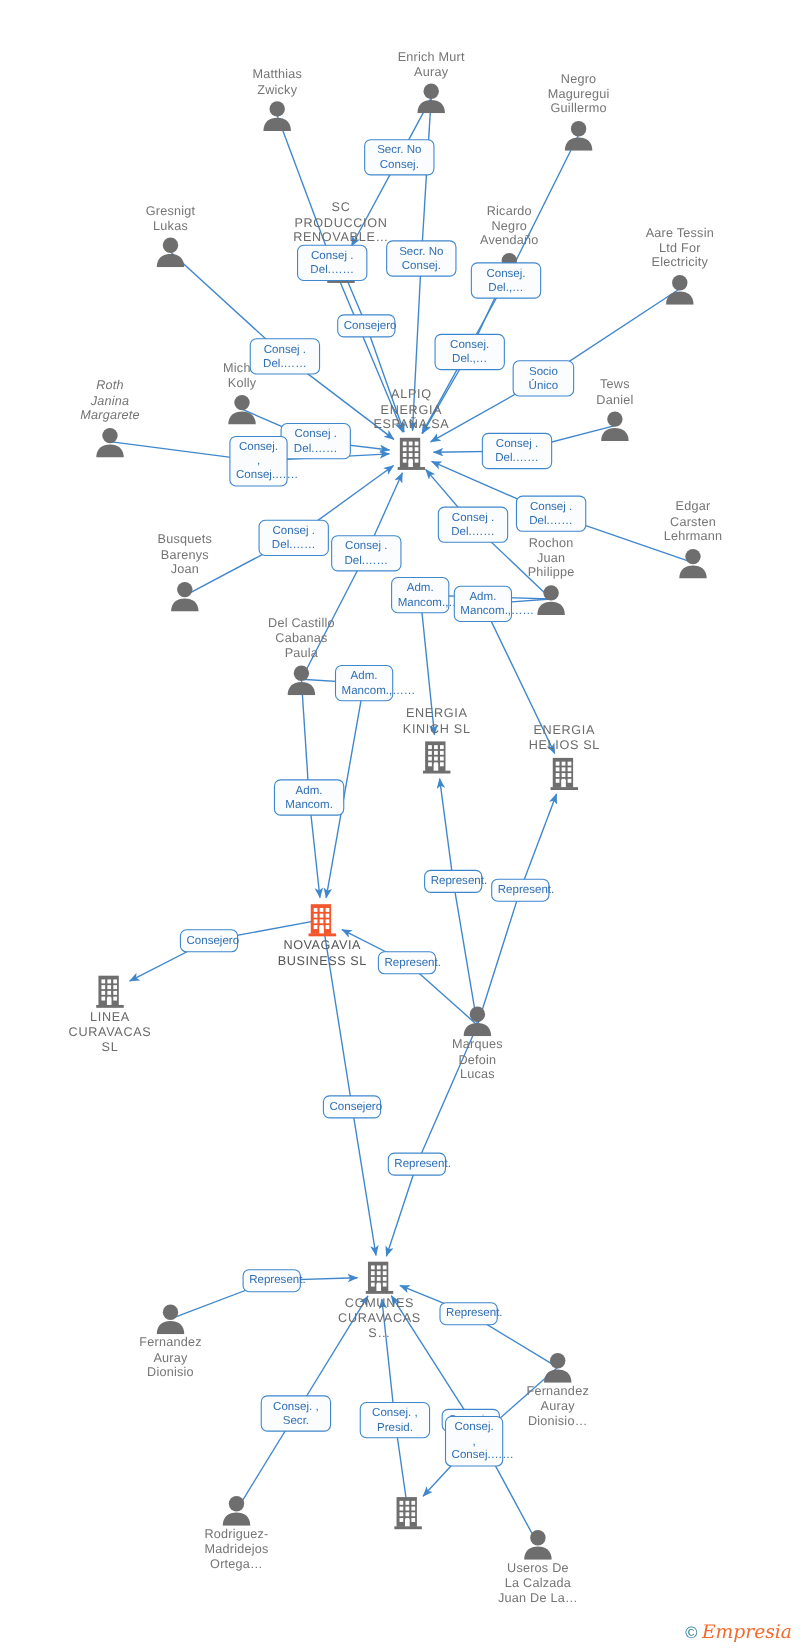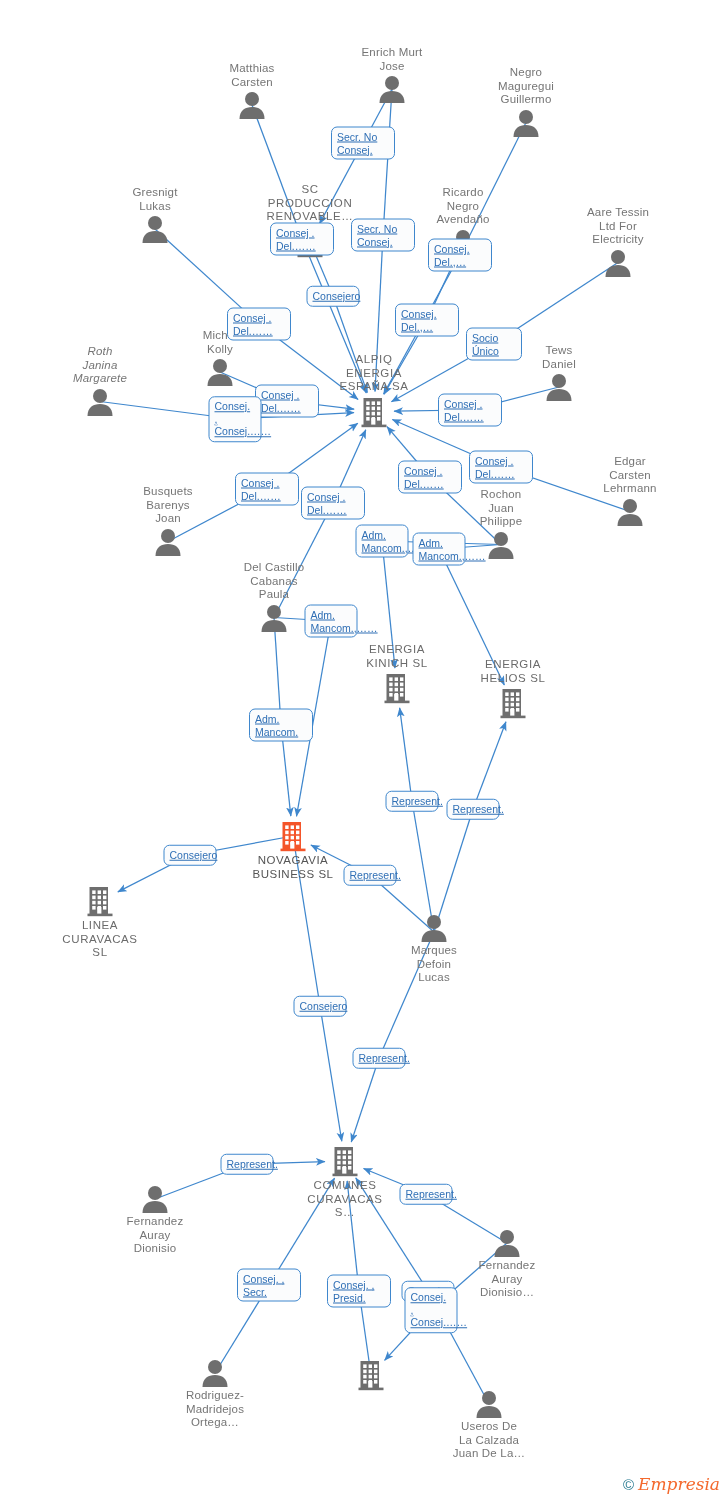--- a/index.html
+++ b/index.html
@@ -128,7 +128,7 @@
       </div>
       <div class="node person above" style="left: 392px; top: 46px;">
         <span class="cap">Enrich Murt
-Jose</span>
+Auray</span>
         <span class="glyph">
           <svg class="p-ico" viewBox="0 0 30 28" xmlns="http://www.w3.org/2000/svg">
             <circle cx="15" cy="8" r="7" fill="#6e6e6e"></circle>

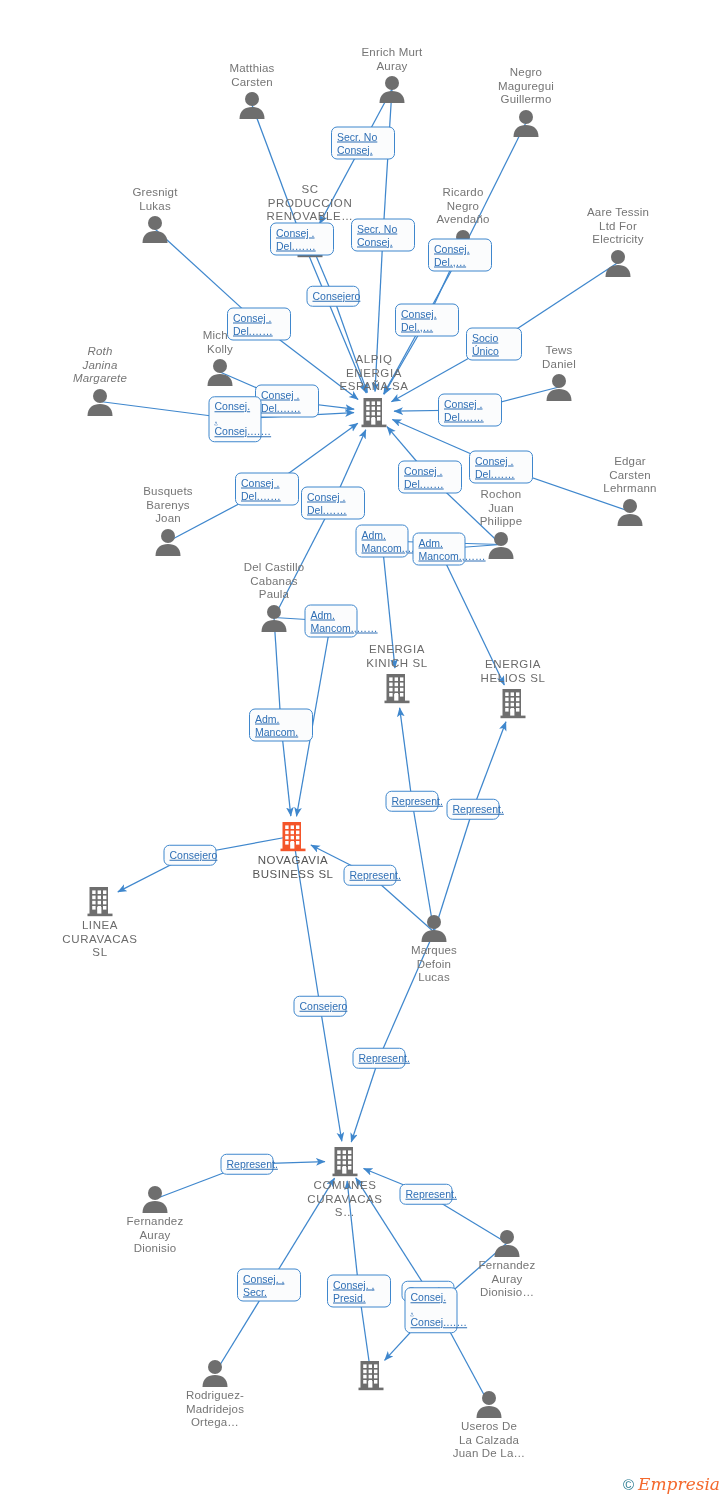--- a/index.html
+++ b/index.html
@@ -118,7 +118,7 @@
   <div id="nodes">
       <div class="node person above" style="left: 252px; top: 62px;">
         <span class="cap">Matthias
-Carsten</span>
+Zwicky</span>
         <span class="glyph">
           <svg class="p-ico" viewBox="0 0 30 28" xmlns="http://www.w3.org/2000/svg">
             <circle cx="15" cy="8" r="7" fill="#6e6e6e"></circle>

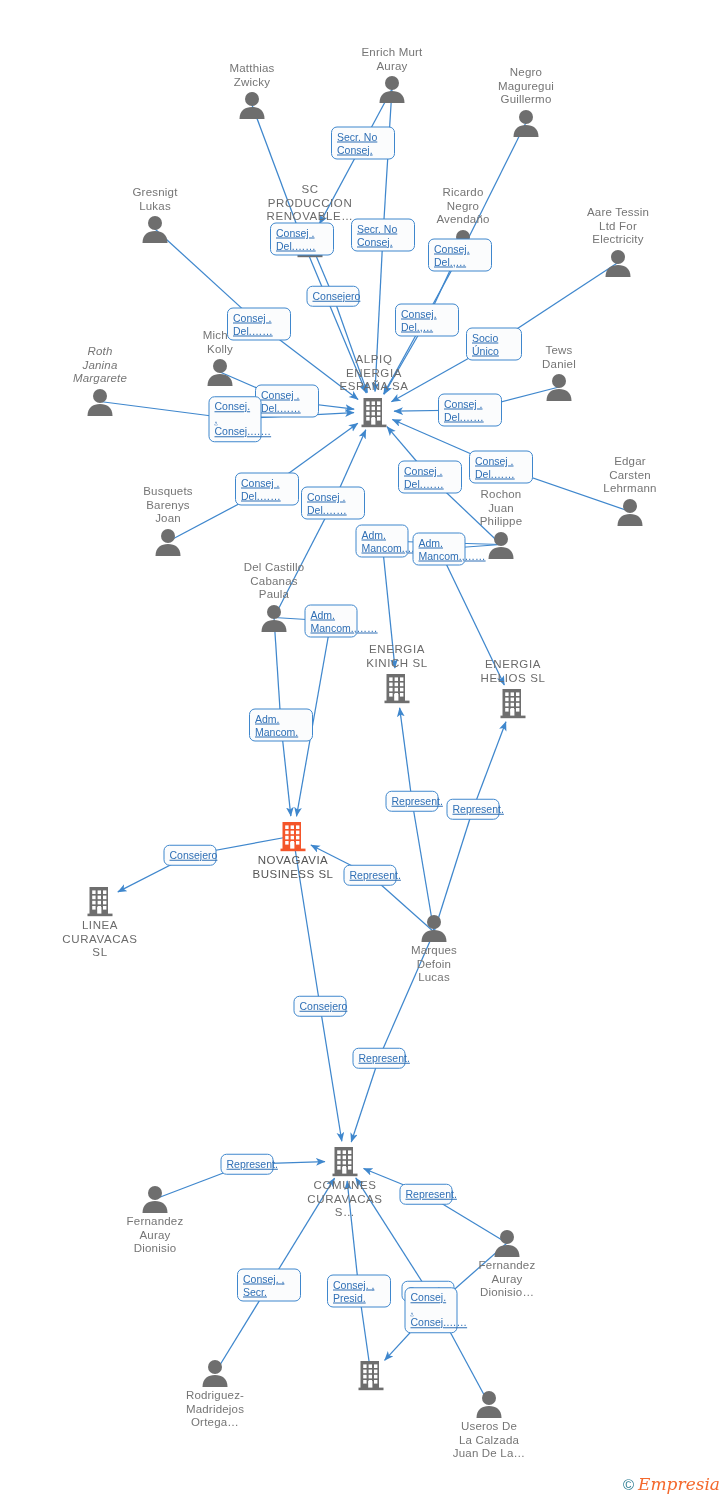--- a/index.html
+++ b/index.html
@@ -28,8 +28,8 @@
   
   .rel{position:absolute;transform:translate(-50%,-50%);
        border:1.4px solid #3f87cd;border-radius:6px;background:#fbfcfd;
-       color:#2f6fb5;font-size:10.5px;line-height:12.5px;
-       padding:3px 5px;white-space:pre-line;box-sizing:border-box;text-decoration:underline;}
+       color:#2f6fb5;font-size:10.5px;line-height:12.5px;text-align:center;
+       padding:3px 5px;white-space:pre-line;box-sizing:border-box;}
   .rel.w1{width:56px;}
   .rel.w2{width:64px;}
   .rel.w3{width:53px;}

